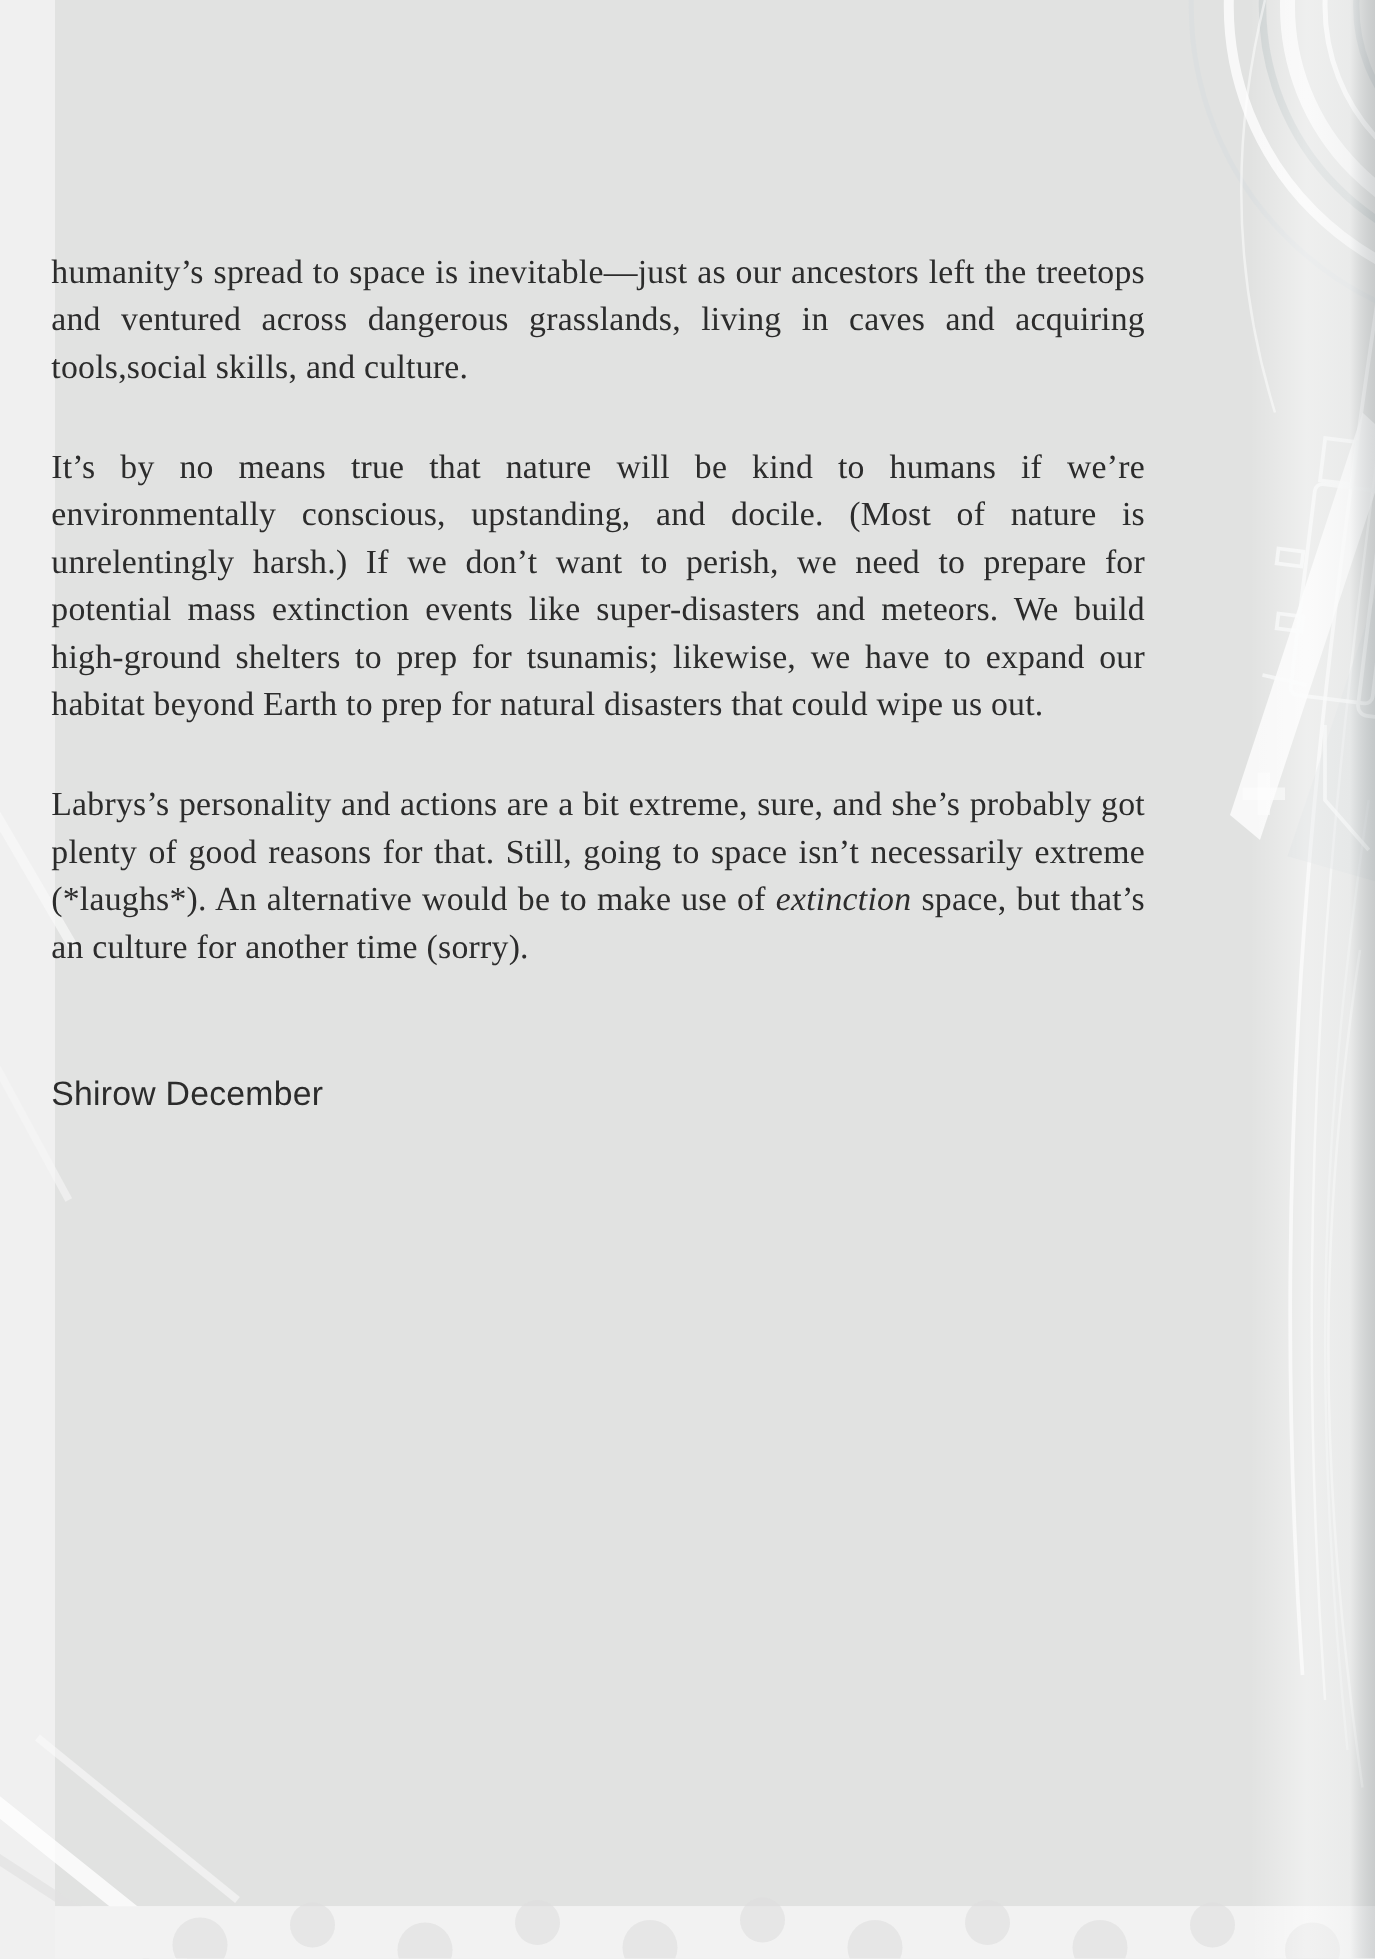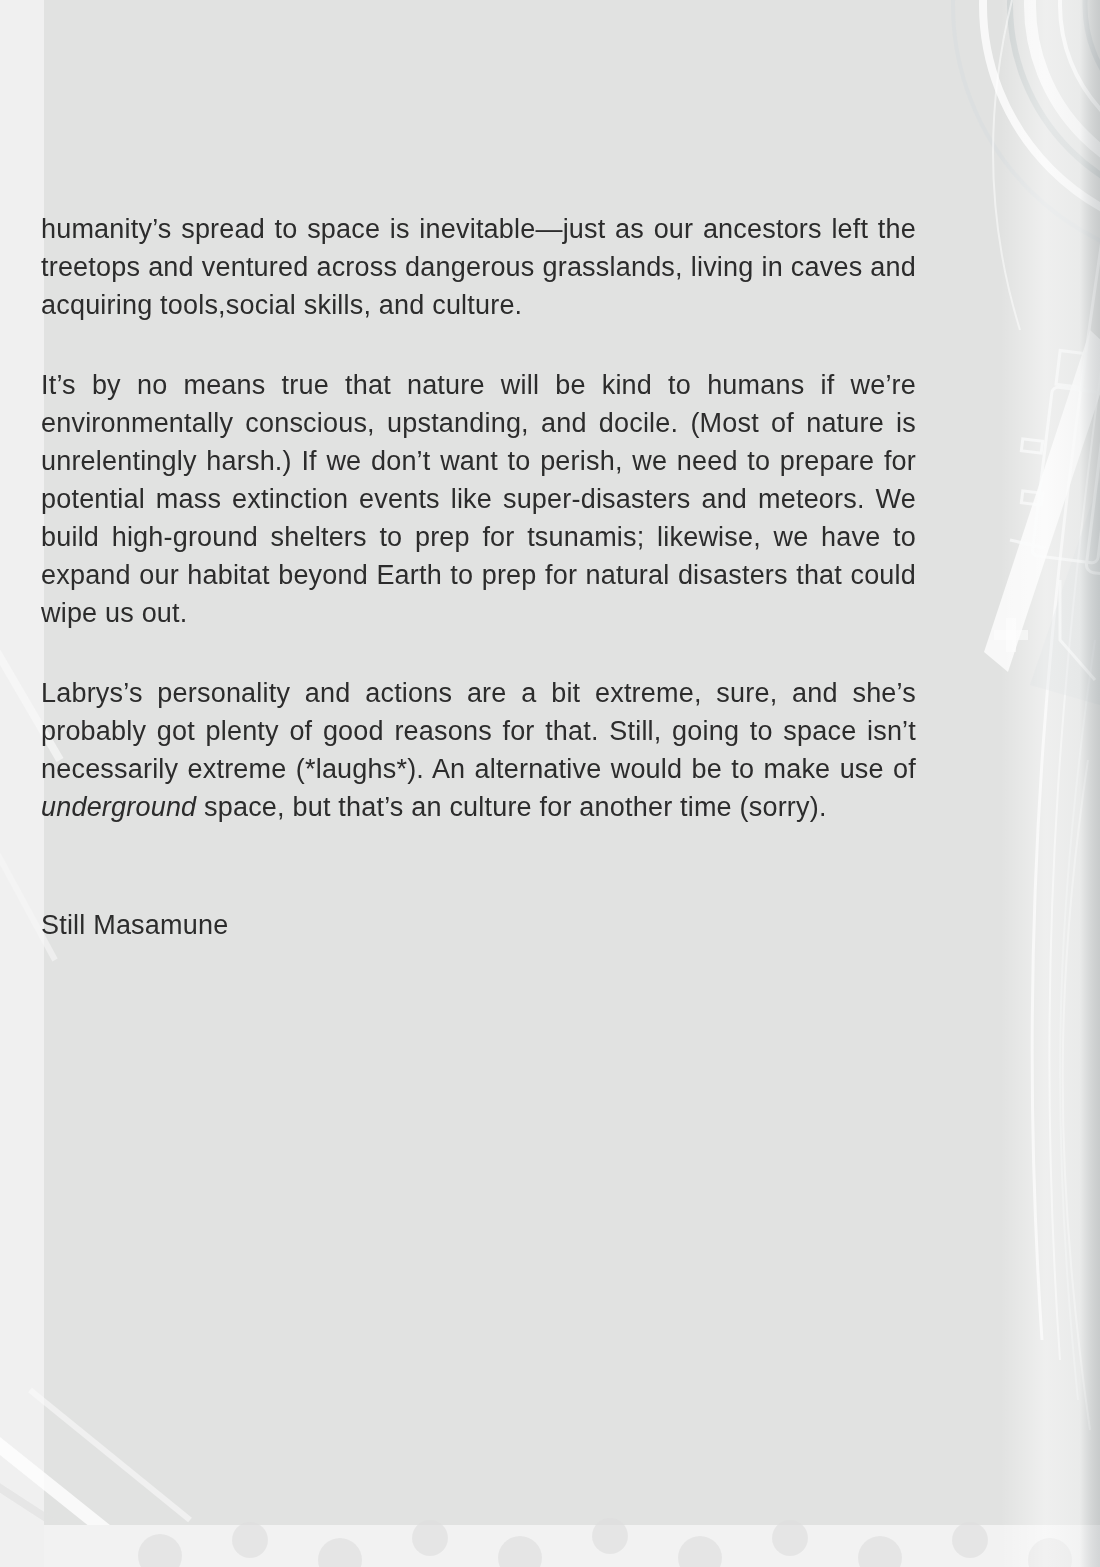--- a/index.html
+++ b/index.html
@@ -38,8 +38,9 @@
     letter-spacing: 0.2px;
   }
   .para {
-    margin: 12px 0 42px 0;
+    margin: 0 0 42px 0;
     text-align: justify;
+    font-family: Liberation Serif, serif;
   }
   .para em { font-style: italic; }
   .signature {

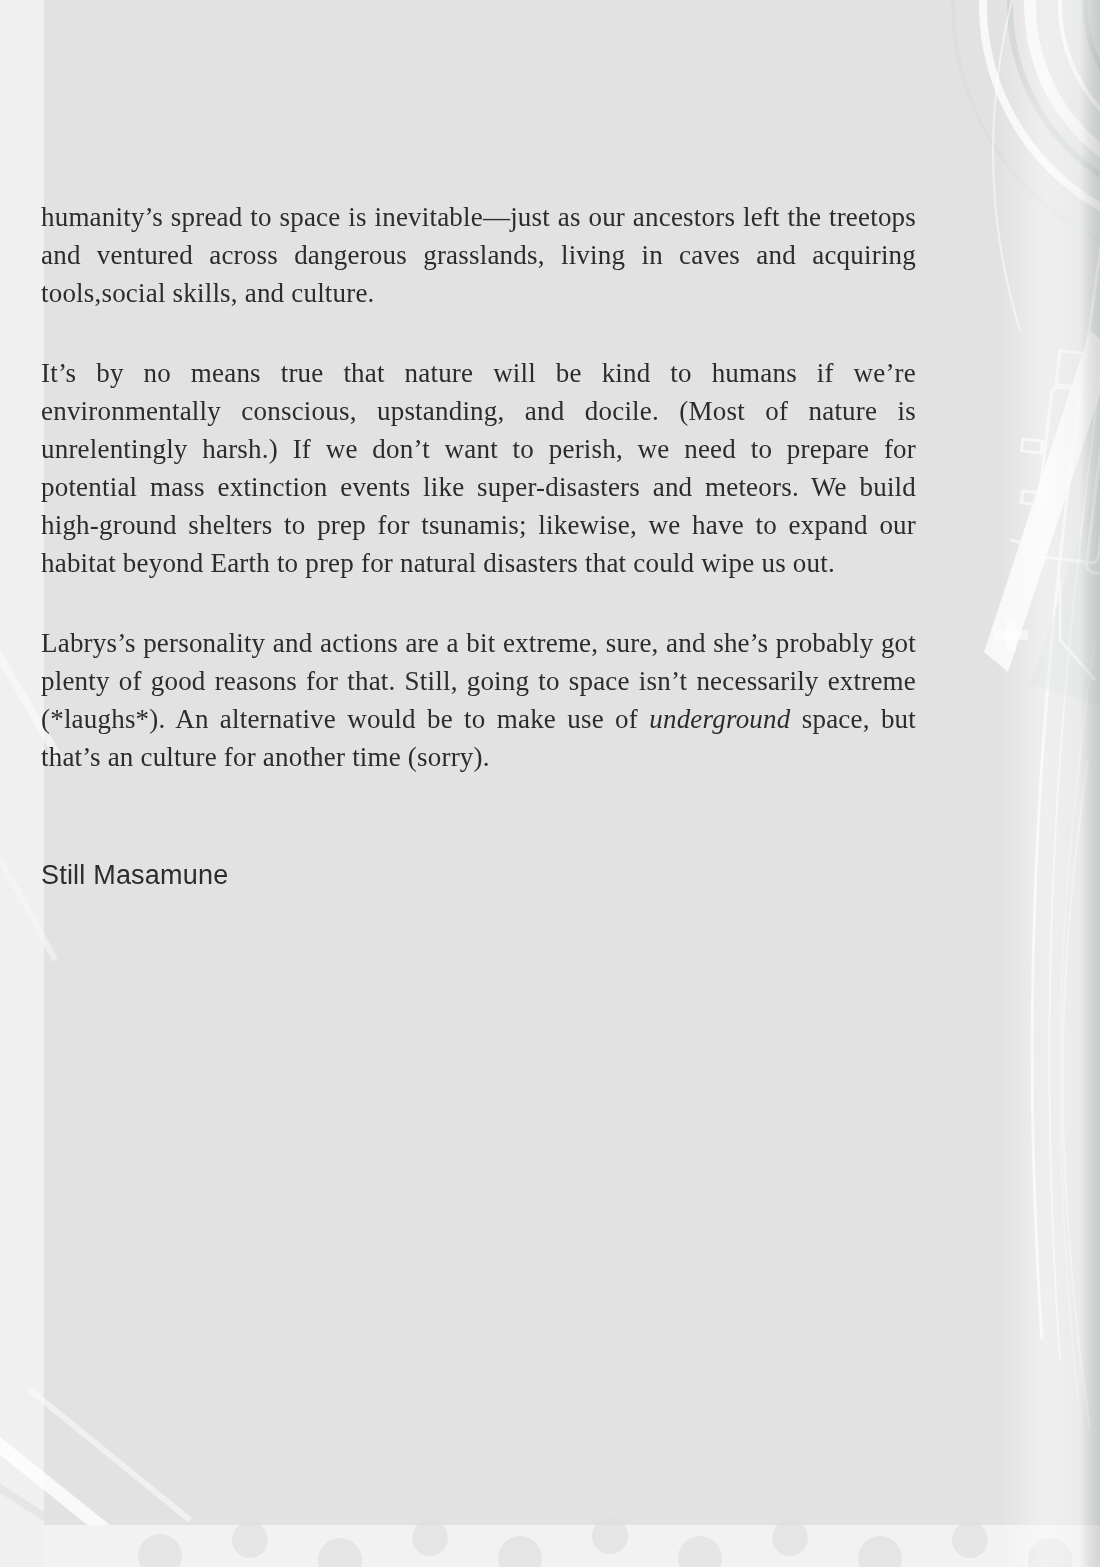--- a/index.html
+++ b/index.html
@@ -136,7 +136,7 @@
     <div>
         <p class="para"><span>humanity’s spread to space is inevitable—just as our ancestors left the treetops and ventured across dangerous grasslands, living in caves and acquiring tools,social skills, and culture.</span></p>
         <p class="para"><span>It’s by no means true that nature will be kind to humans if we’re environmentally conscious, upstanding, and docile. (Most of nature is unrelentingly harsh.) If we don’t want to perish, we need to prepare for potential mass extinction events like super-disasters and meteors. We build high-ground shelters to prep for tsunamis; likewise, we have to expand our habitat beyond Earth to prep for natural disasters that could wipe us out.</span></p>
-        <p class="para"><span>Labrys’s personality and actions are a bit extreme, sure, and she’s probably got plenty of good reasons for that. Still, going to space isn’t necessarily extreme (*laughs*). An alternative would be to make use of </span><em>underground</em><span> space, but that’s an culture for another time (sorry).</span></p>
+        <p class="para"><span>Labrys’s personality and actions are a bit extreme, sure, and she’s probably got plenty of good reasons for that. Still, going to space isn’t necessarily extreme (*laughs*). An alternative would be to make use of </span><em>extinction</em><span> space, but that’s an culture for another time (sorry).</span></p>
       </div>
     <div class="signature">
       <div>Still Masamune</div>

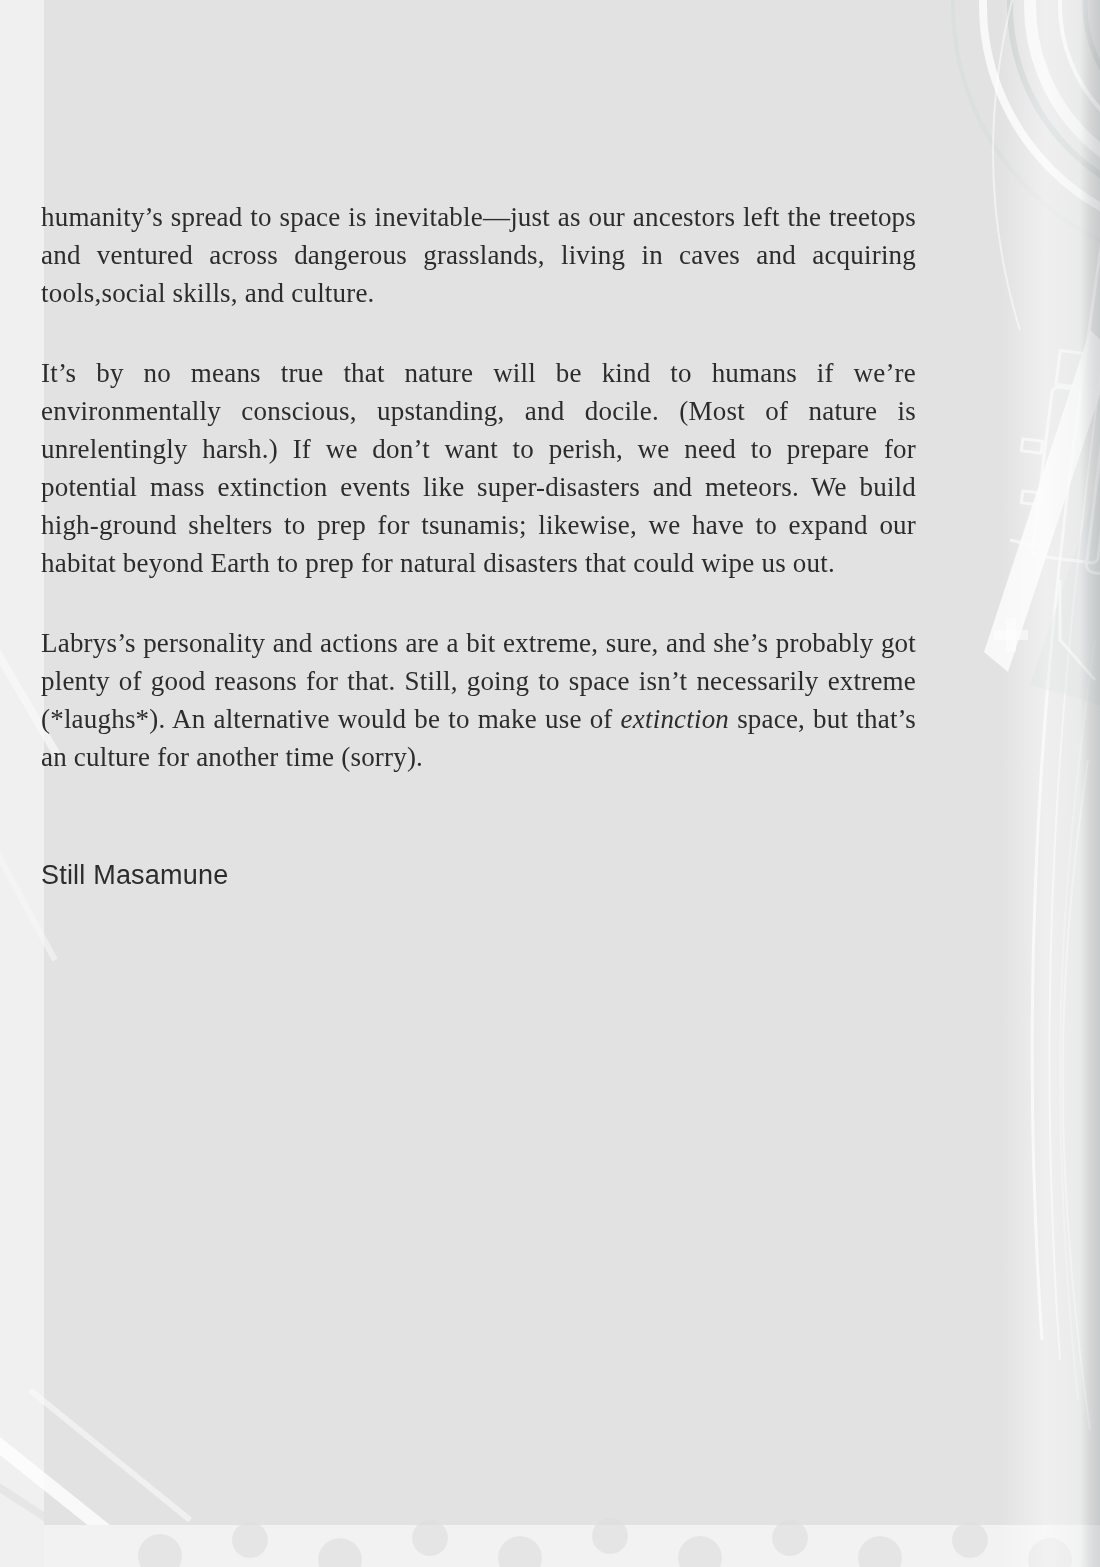--- a/index.html
+++ b/index.html
@@ -139,7 +139,7 @@
         <p class="para"><span>Labrys’s personality and actions are a bit extreme, sure, and she’s probably got plenty of good reasons for that. Still, going to space isn’t necessarily extreme (*laughs*). An alternative would be to make use of </span><em>extinction</em><span> space, but that’s an culture for another time (sorry).</span></p>
       </div>
     <div class="signature">
-      <div>Still Masamune</div>
+      <div>Shirow December</div>
     </div>
   </div>
 

